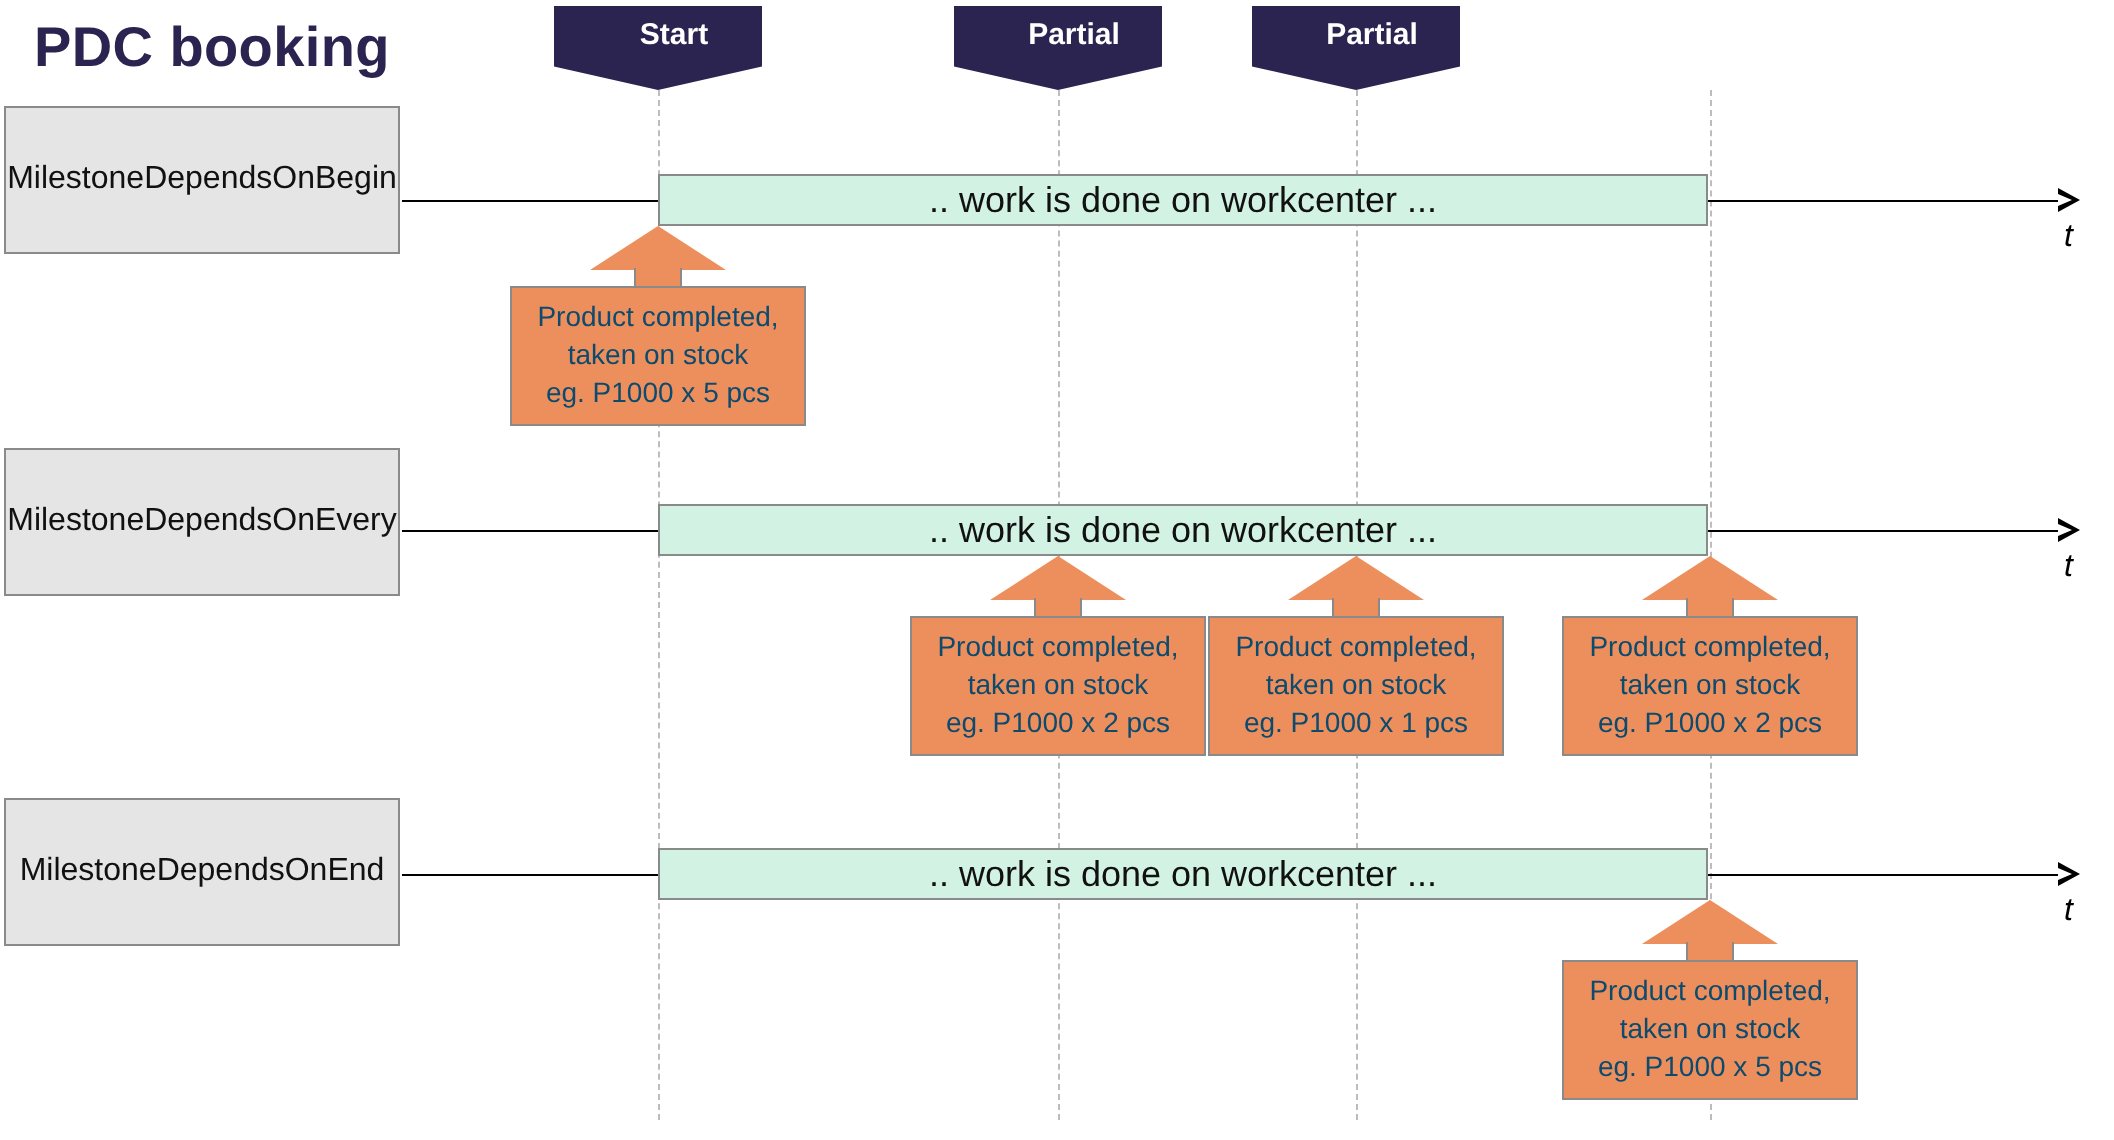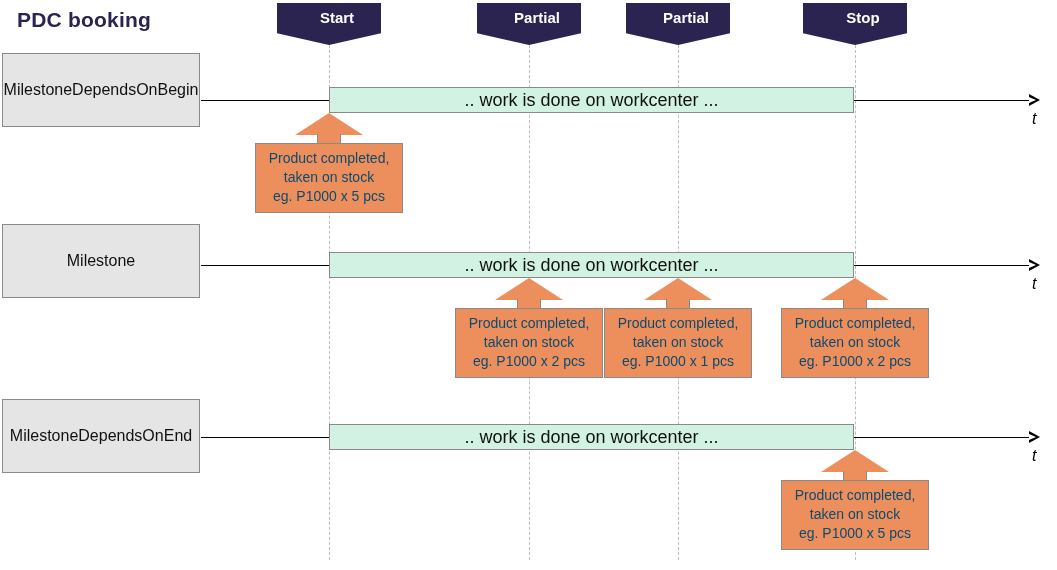--- a/index.html
+++ b/index.html
@@ -23,7 +23,7 @@
     position: absolute;
     left: 17px;
     top: 8px;
-    font-size: 21px;
+    font-size: 28px;
     font-weight: bold;
     color: #2B2450;
     letter-spacing: 0.2px;

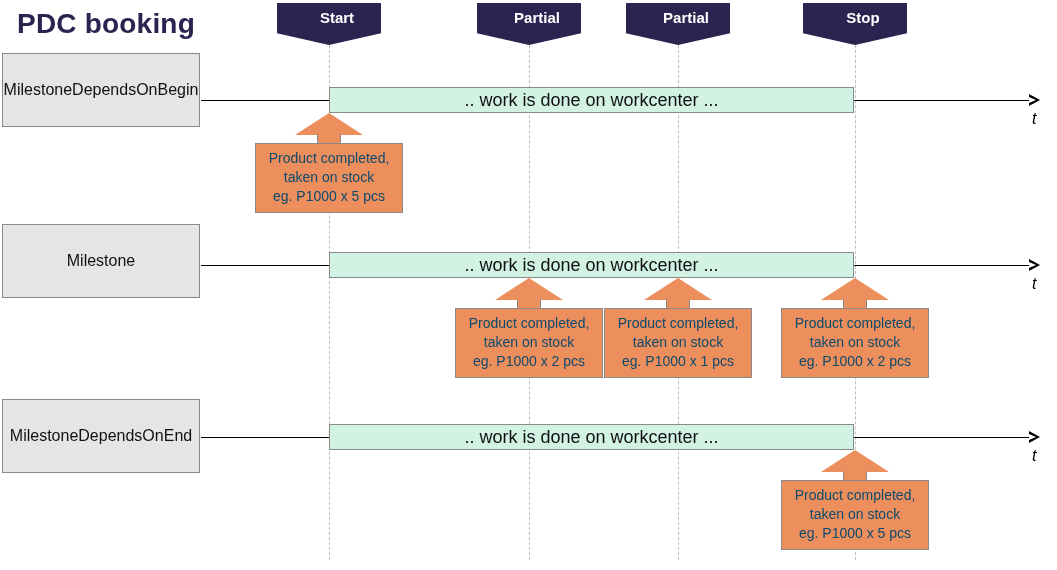--- a/index.html
+++ b/index.html
@@ -190,9 +190,6 @@
   <div class="ribbon" style="left:626px; top:3px;">
     <span>Partial</span>
   </div>
-  <div class="ribbon" style="left:803px; top:3px;">
-    <span>Stop</span>
-  </div>
 
   <div class="guide" style="left:329px; top:45px; height:515px;"></div>
   <div class="guide" style="left:529px; top:45px; height:515px;"></div>

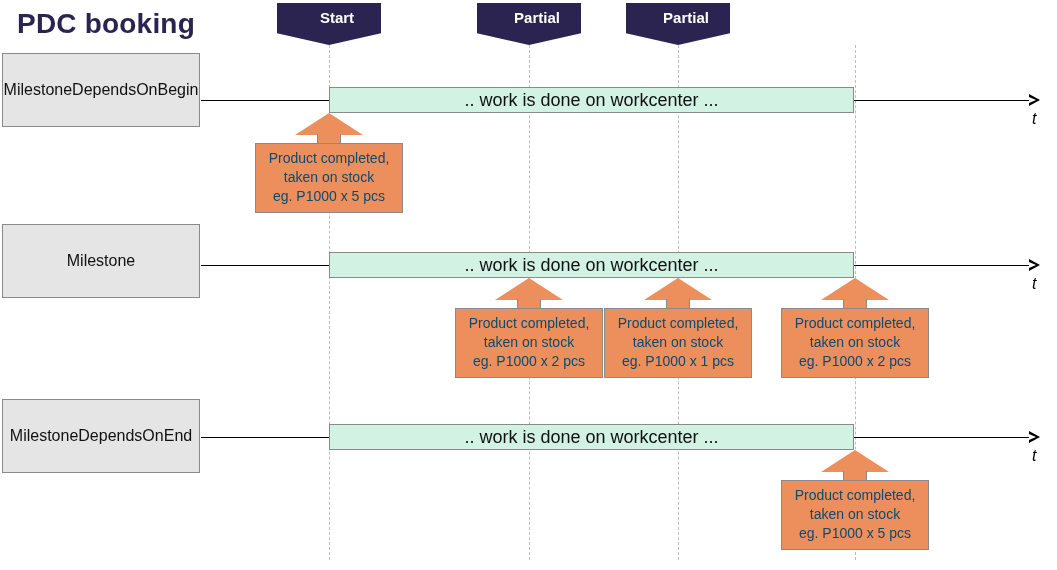--- a/index.html
+++ b/index.html
@@ -221,6 +221,7 @@
 
   <div class="ms-box" style="top:224px;">
     <span>Milestone</span>
+    <span>DependsOnEvery</span>
   </div>
   <div class="axis" style="top:265px; width:828px;"></div>
   <div class="axis-head" style="left:1029px; top:259px;"></div>

